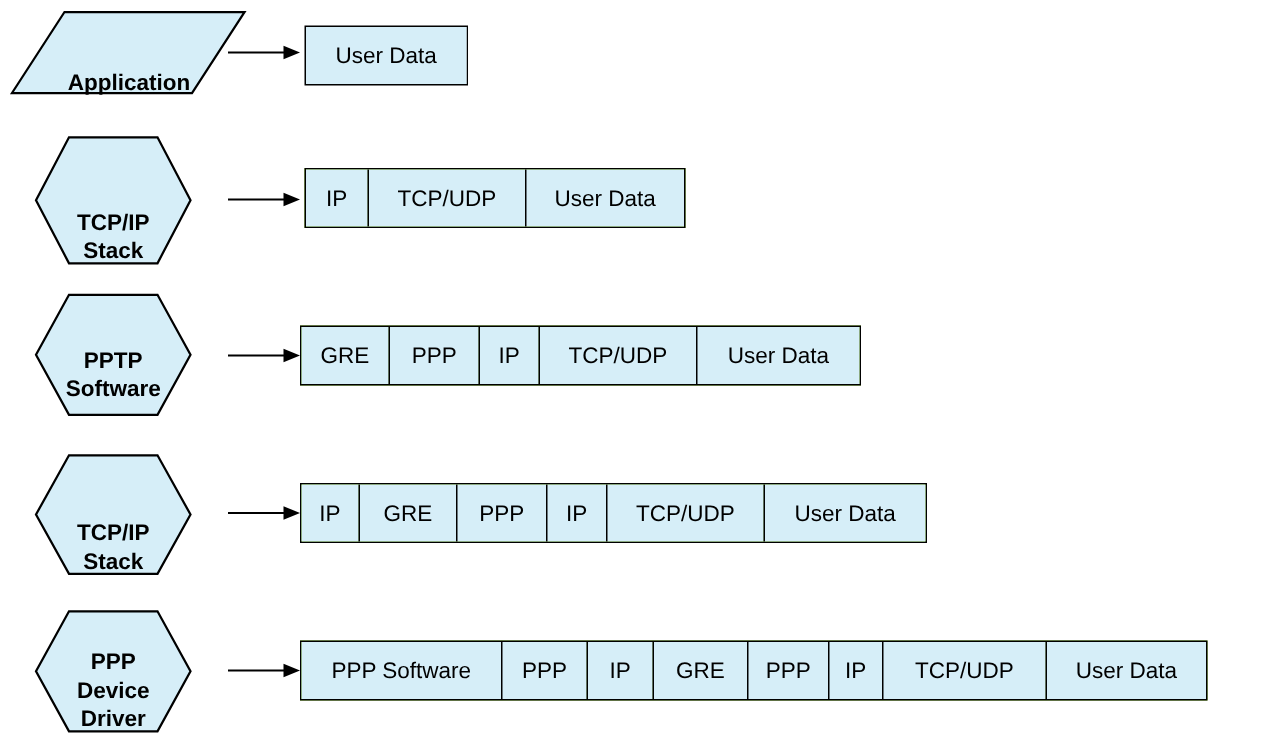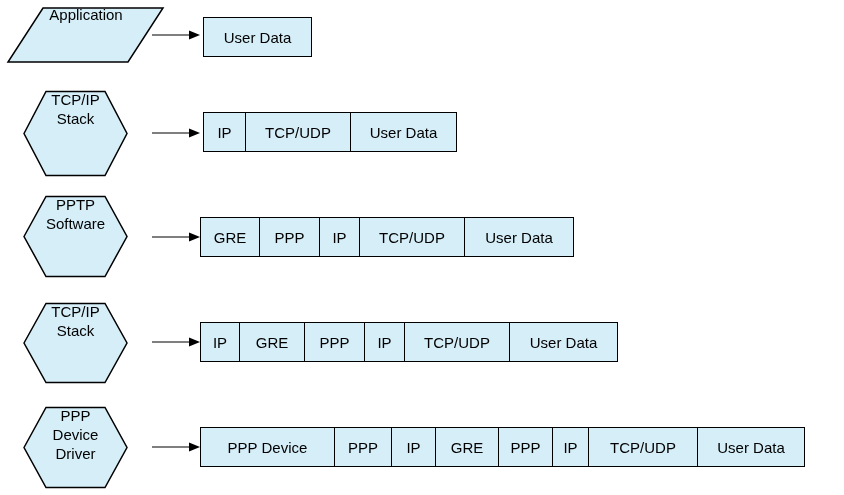--- a/index.html
+++ b/index.html
@@ -16,8 +16,9 @@
   .shape {
     position: absolute;
     display: flex;
-    align-items: flex-start;
+    align-items: flex-end;
     justify-content: center;
+    font-weight: bold;
   }
   .shape svg {
     position: absolute;

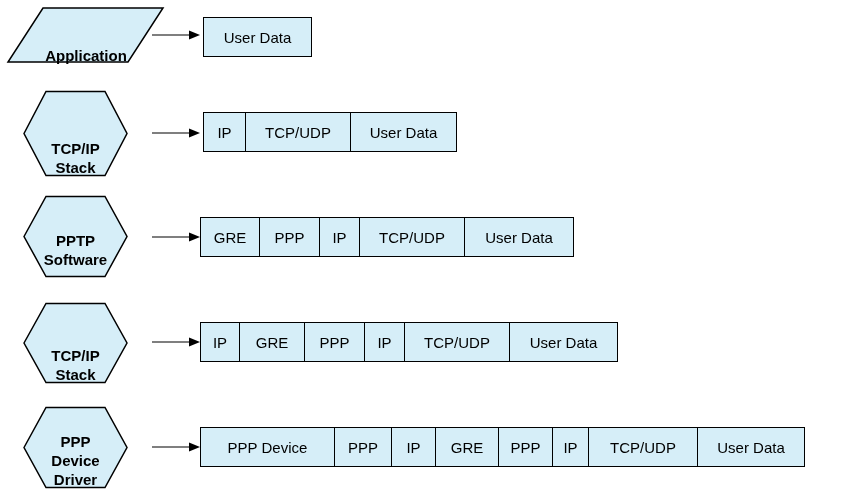--- a/index.html
+++ b/index.html
@@ -142,7 +142,7 @@
     <polygon points="37,1.5 48,6 37,10.5" fill="#000000"></polygon>
   </svg>
   <div class="bar" style="left:200px; top:427px;">
-    <div class="cell" style="width:133px">PPP Device</div>
+    <div class="cell" style="width:133px">PPP Software</div>
     <div class="cell" style="width:57px">PPP</div>
     <div class="cell" style="width:44px">IP</div>
     <div class="cell" style="width:63px">GRE</div>

